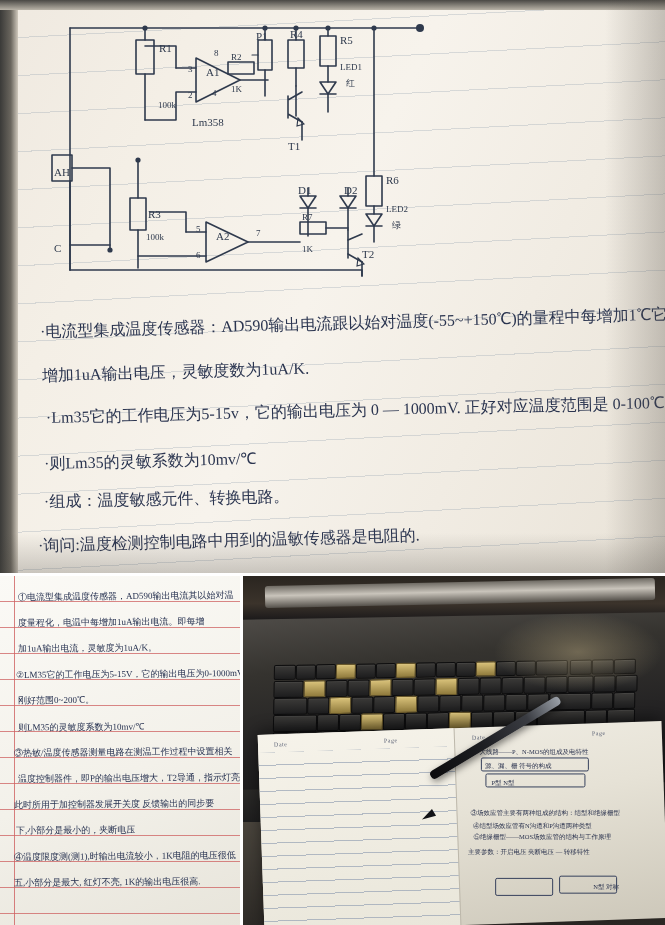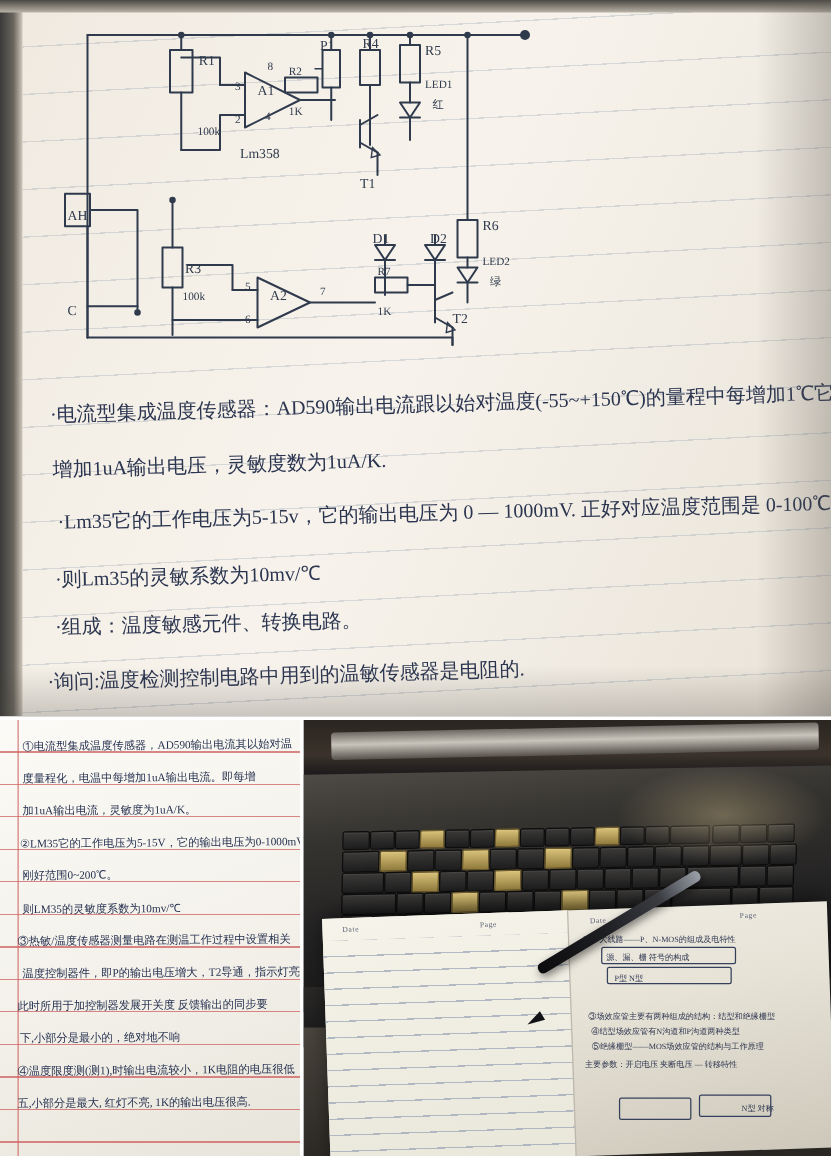--- a/index.html
+++ b/index.html
@@ -362,7 +362,7 @@
     <div class="bl-line" style="left:14px; top:170px; transform:rotate(-0.5deg);">③热敏/温度传感器测量电路在测温工作过程中设置相关</div>
     <div class="bl-line" style="left:18px; top:196px; transform:rotate(-0.4deg);">温度控制器件，即P的输出电压增大，T2导通，指示灯亮</div>
     <div class="bl-line" style="left:14px; top:222px; transform:rotate(-0.5deg);">此时所用于加控制器发展开关度 反馈输出的同步要</div>
-    <div class="bl-line" style="left:16px; top:248px; transform:rotate(-0.4deg);">下,小部分是最小的，绝对地不响</div>
+    <div class="bl-line" style="left:16px; top:248px; transform:rotate(-0.4deg);">下,小部分是最小的，夹断电压</div>
     <div class="bl-line" style="left:14px; top:274px; transform:rotate(-0.5deg);">④温度限度测(测1),时输出电流较小，1K电阻的电压很低</div>
     <div class="bl-line" style="left:14px; top:300px; transform:rotate(-0.4deg);">五,小部分是最大, 红灯不亮, 1K的输出电压很高.</div>
   </div>

